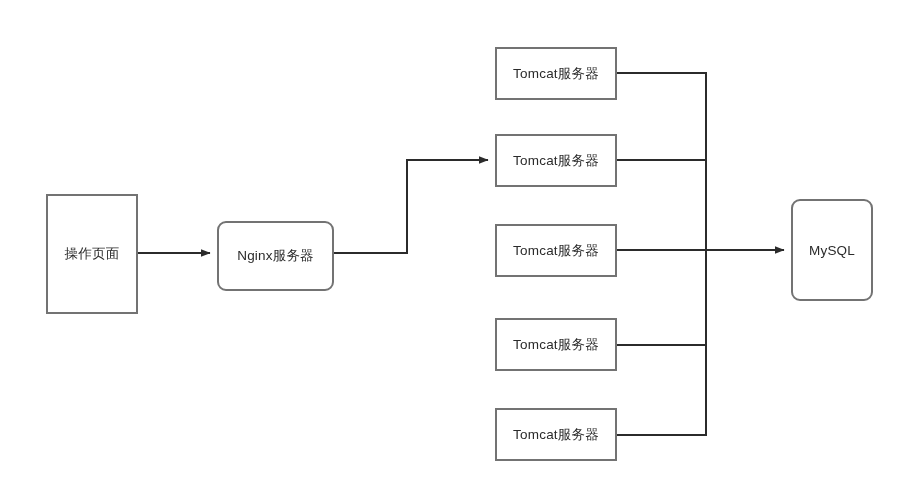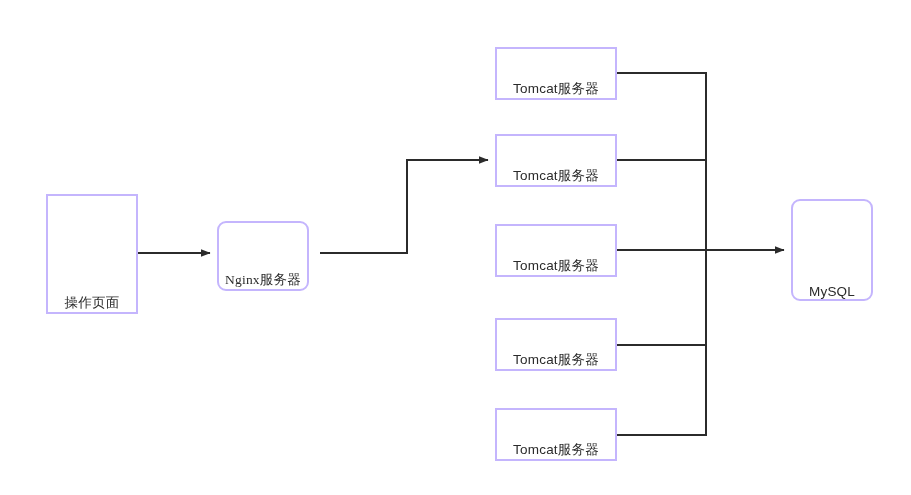--- a/index.html
+++ b/index.html
@@ -15,8 +15,8 @@
     position:absolute;
     box-sizing:border-box;
     background:#ffffff;
-    border:2px solid #c4b5fd;
-    display:flex;align-items:flex-end;justify-content:center;
+    border:2px solid #737373;
+    display:flex;align-items:center;justify-content:center;
     color:#2b2b2b;
     font-size:13.5px;
     letter-spacing:.2px;

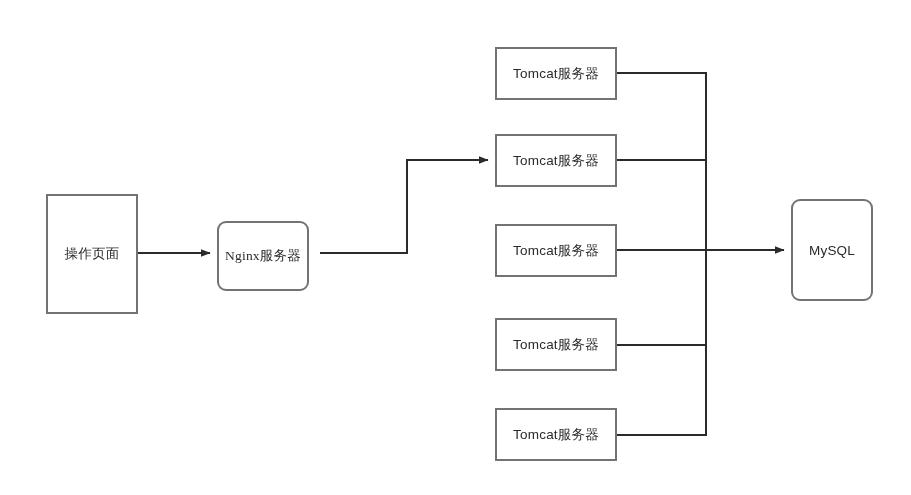--- a/index.html
+++ b/index.html
@@ -55,7 +55,7 @@
     <span class="node-label">操作页面</span>
   </div>
 
-  <div class="node rounded" style="left:217px;top:221px;width:92px;height:70px;font-family:Liberation Serif, serif;">
+  <div class="node rounded" style="left:217px;top:221px;width:117px;height:70px;">
     <span class="node-label">Nginx服务器</span>
   </div>
 

